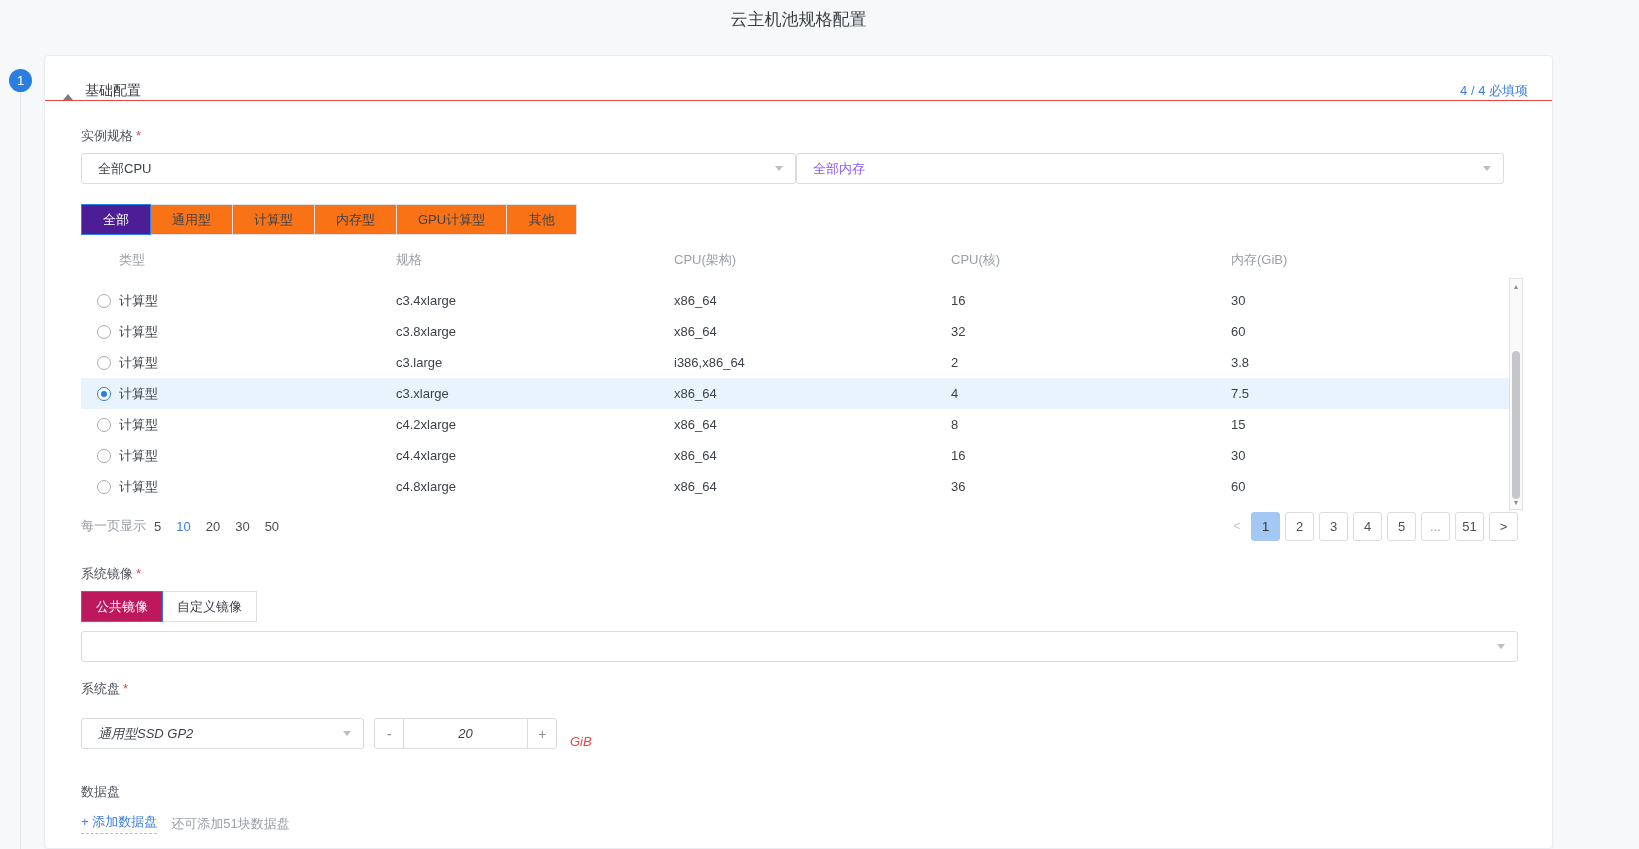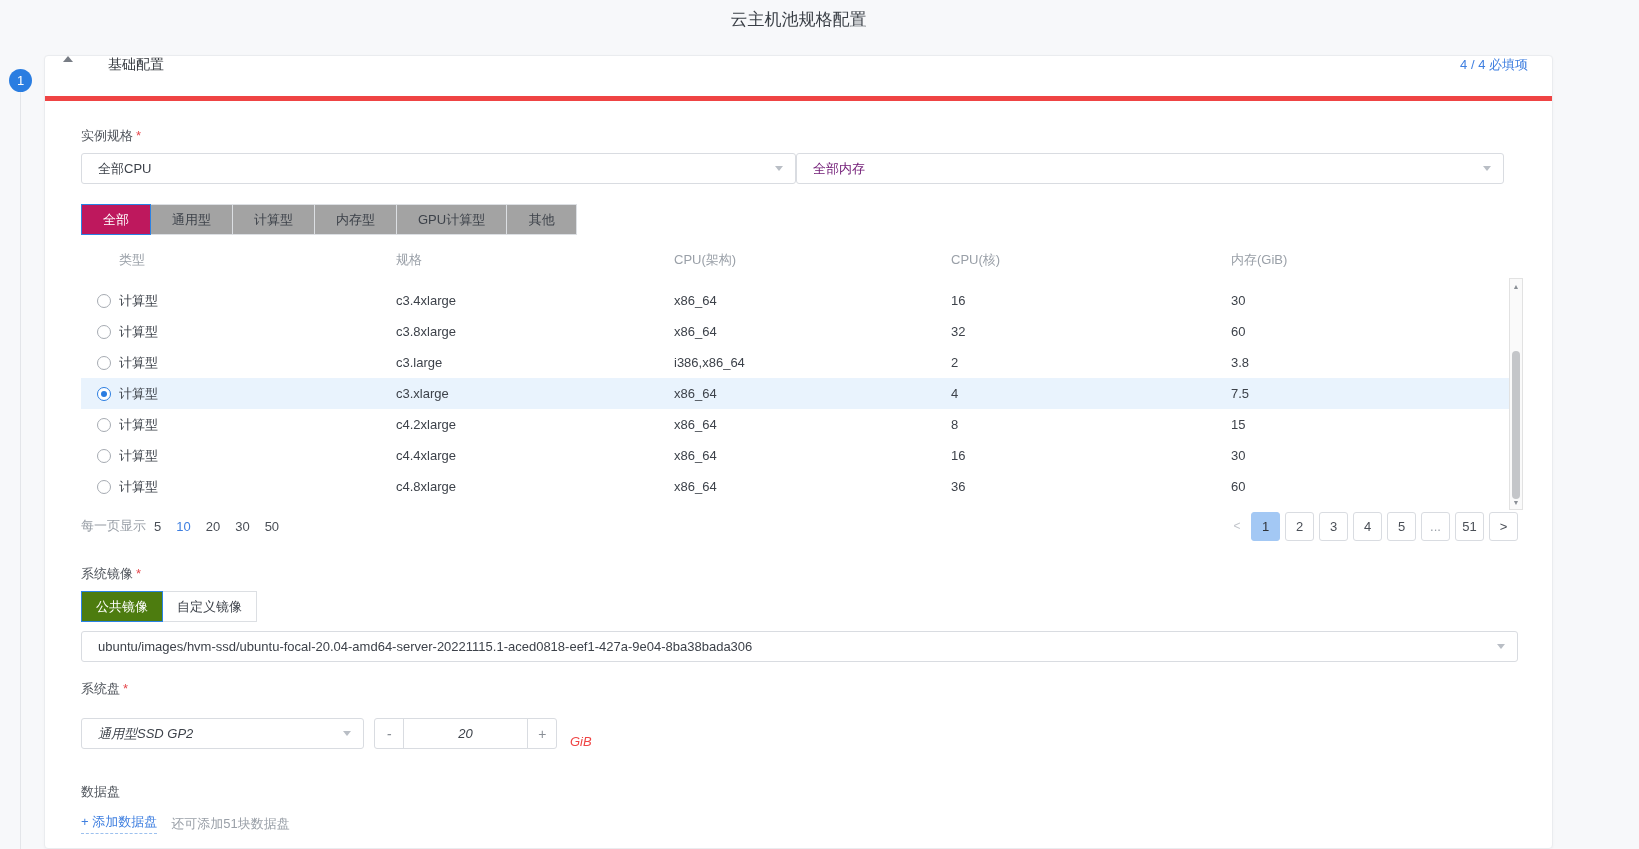--- a/index.html
+++ b/index.html
@@ -29,9 +29,8 @@
     box-shadow:0 1px 3px rgba(0,0,0,0.03);
   }
   .card-header {
-    height:45px; display:flex; align-items:flex-start; padding:0 24px 0 16px;
-    border-bottom:5px solid #ef4444;
-    gap:23px;
+    height:45px; display:flex; align-items:flex-end; padding:0 24px 0 16px;
+    border-bottom:1px solid #ef4444;
   }
   .collapse-tri {
     width:0; height:0; border-left:5px solid transparent; border-right:5px solid transparent;

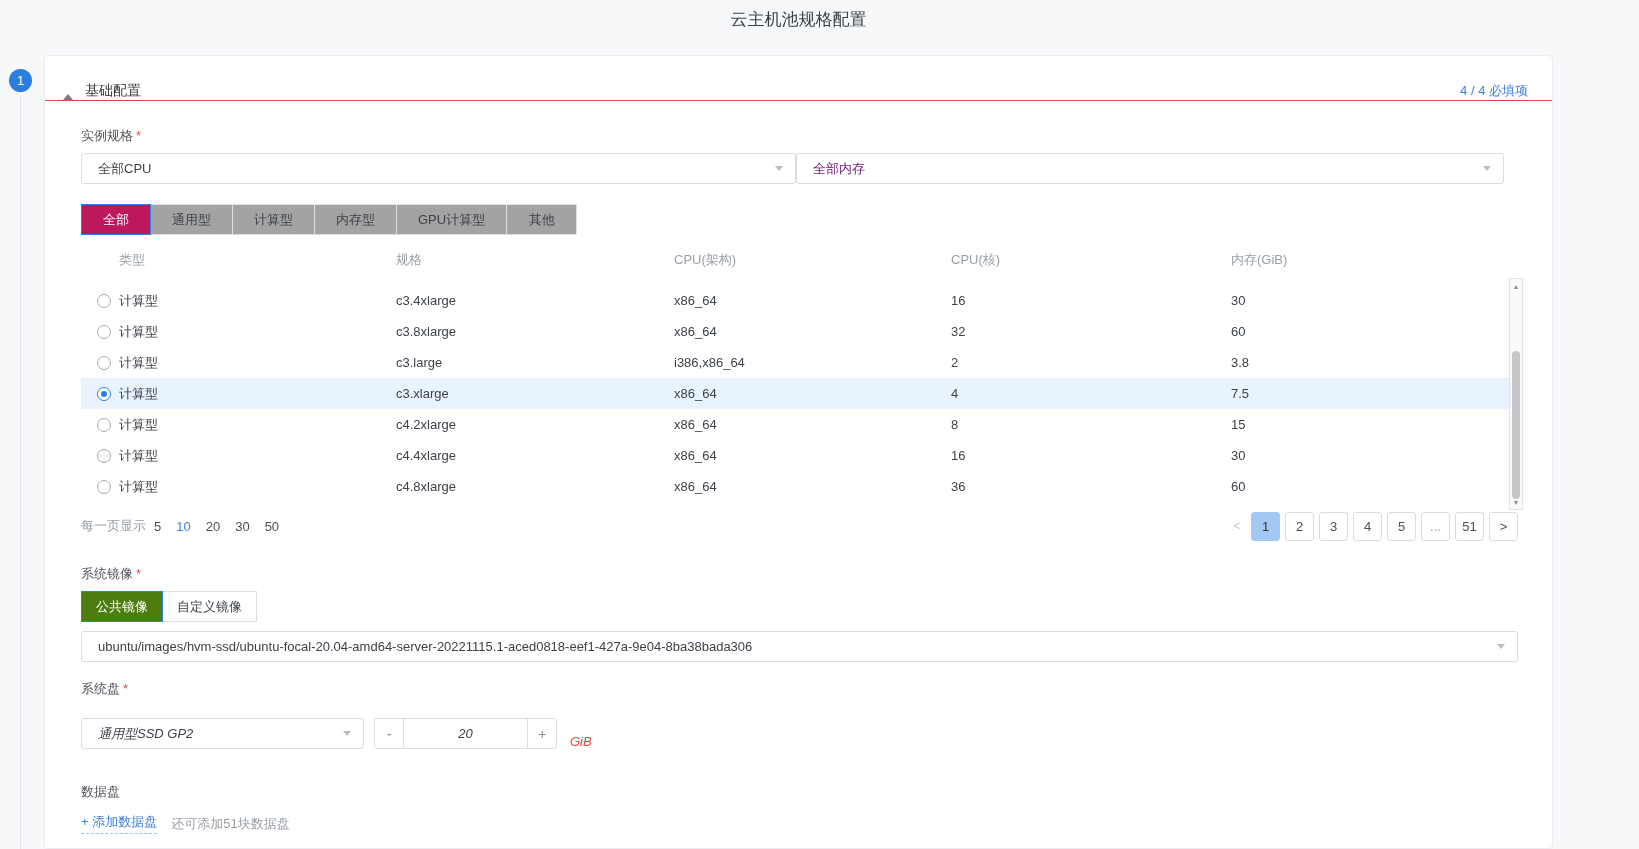--- a/index.html
+++ b/index.html
@@ -48,7 +48,7 @@
     display:flex; align-items:center; padding:0 12px 0 16px; cursor:pointer;
   }
   .select .sel-text { font-size:13px; color:#3d424a; }
-  .select .sel-text.placeholder { color:#701a75;text-align:right; }
+  .select .sel-text.placeholder { color:#8b5cf6;text-align:right; }
   .caret {
     margin-left:auto; width:0; height:0;
     border-left:4px solid transparent; border-right:4px solid transparent;

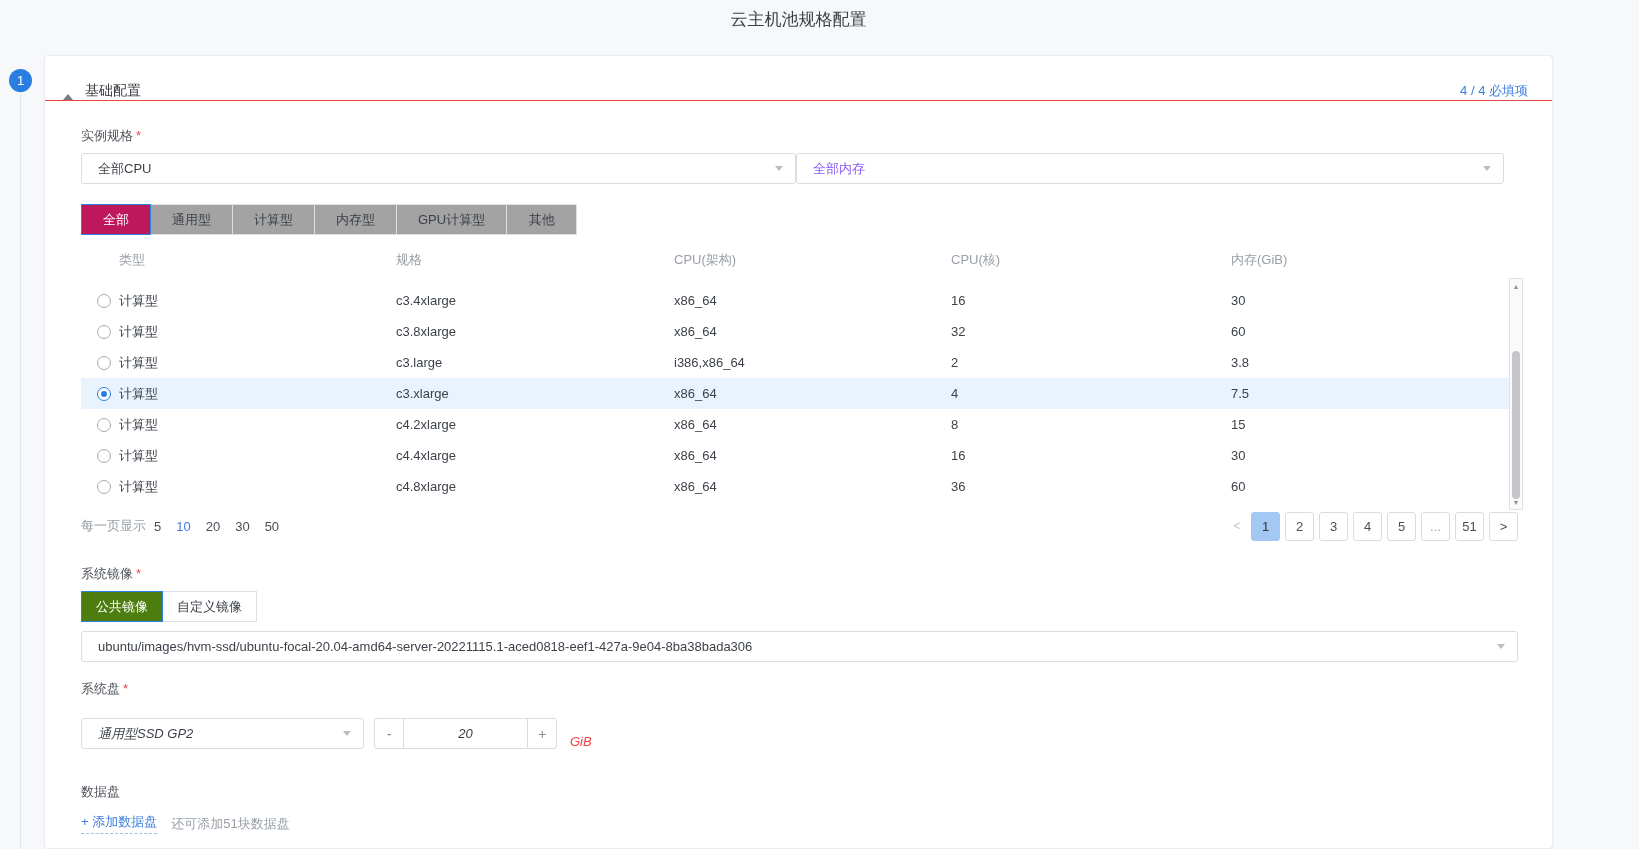--- a/index.html
+++ b/index.html
@@ -63,7 +63,7 @@
     background:#a3a3a3; cursor:pointer; min-width:70px;
   }
   .tab:first-child { border-left-width:1px; }
-  .tab.active { background:#be185d; border-color:#2a82e4; color:#fff; }
+  .tab.active { background:#4c1d95; border-color:#2a82e4; color:#fff; }
   .thead {
     display:grid; grid-template-columns:315px 278px 277px 280px 1fr;
     margin-top:12px; height:26px; align-items:center; width:1428px;

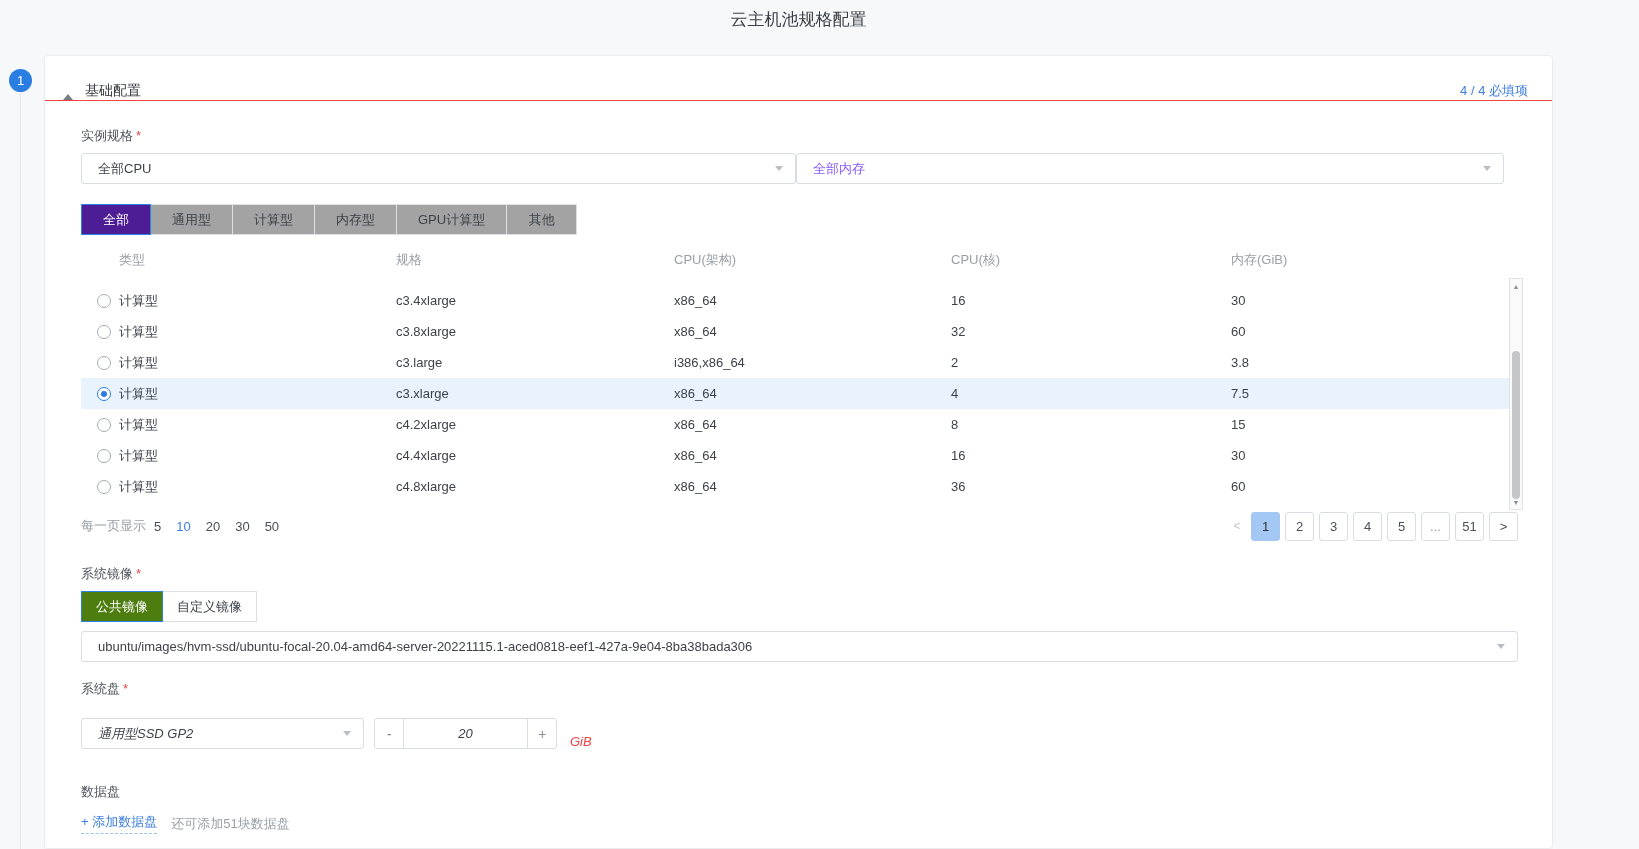--- a/index.html
+++ b/index.html
@@ -60,7 +60,7 @@
   .tab {
     height:31px; padding:0 21px; display:flex; align-items:center; justify-content:center;
     border:1px solid #dcdfe3; border-left-width:0; font-size:13px; color:#3d424a;
-    background:#a3a3a3; cursor:pointer; min-width:70px;
+    background:#f97316; cursor:pointer; min-width:70px;
   }
   .tab:first-child { border-left-width:1px; }
   .tab.active { background:#4c1d95; border-color:#2a82e4; color:#fff; }

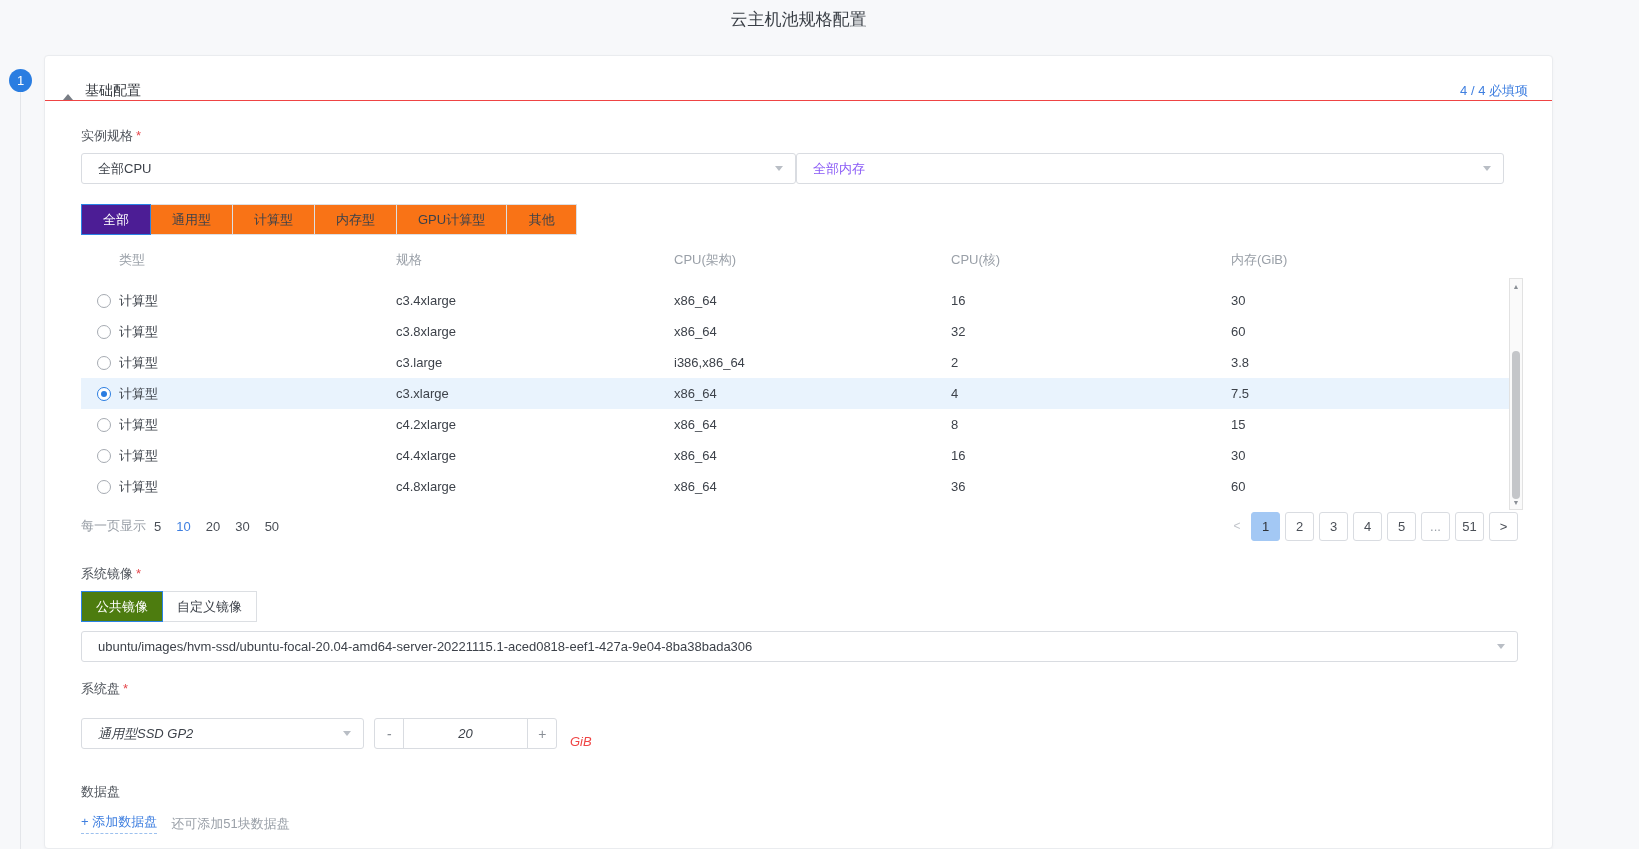--- a/index.html
+++ b/index.html
@@ -125,7 +125,7 @@
     background:#fff; cursor:pointer;
   }
   .img-tab:first-child { border-left-width:1px; }
-  .img-tab.active { background:#4d7c0f; border-color:#2a82e4; color:#fff; }
+  .img-tab.active { background:#be185d; border-color:#2a82e4; color:#fff; }
   .sel-image { width:1437px; margin-top:9px; }
   .lbl-disk { margin-top:18px; }
   .disk-row { display:flex; align-items:flex-end; margin-top:20px;font-style:italic; }

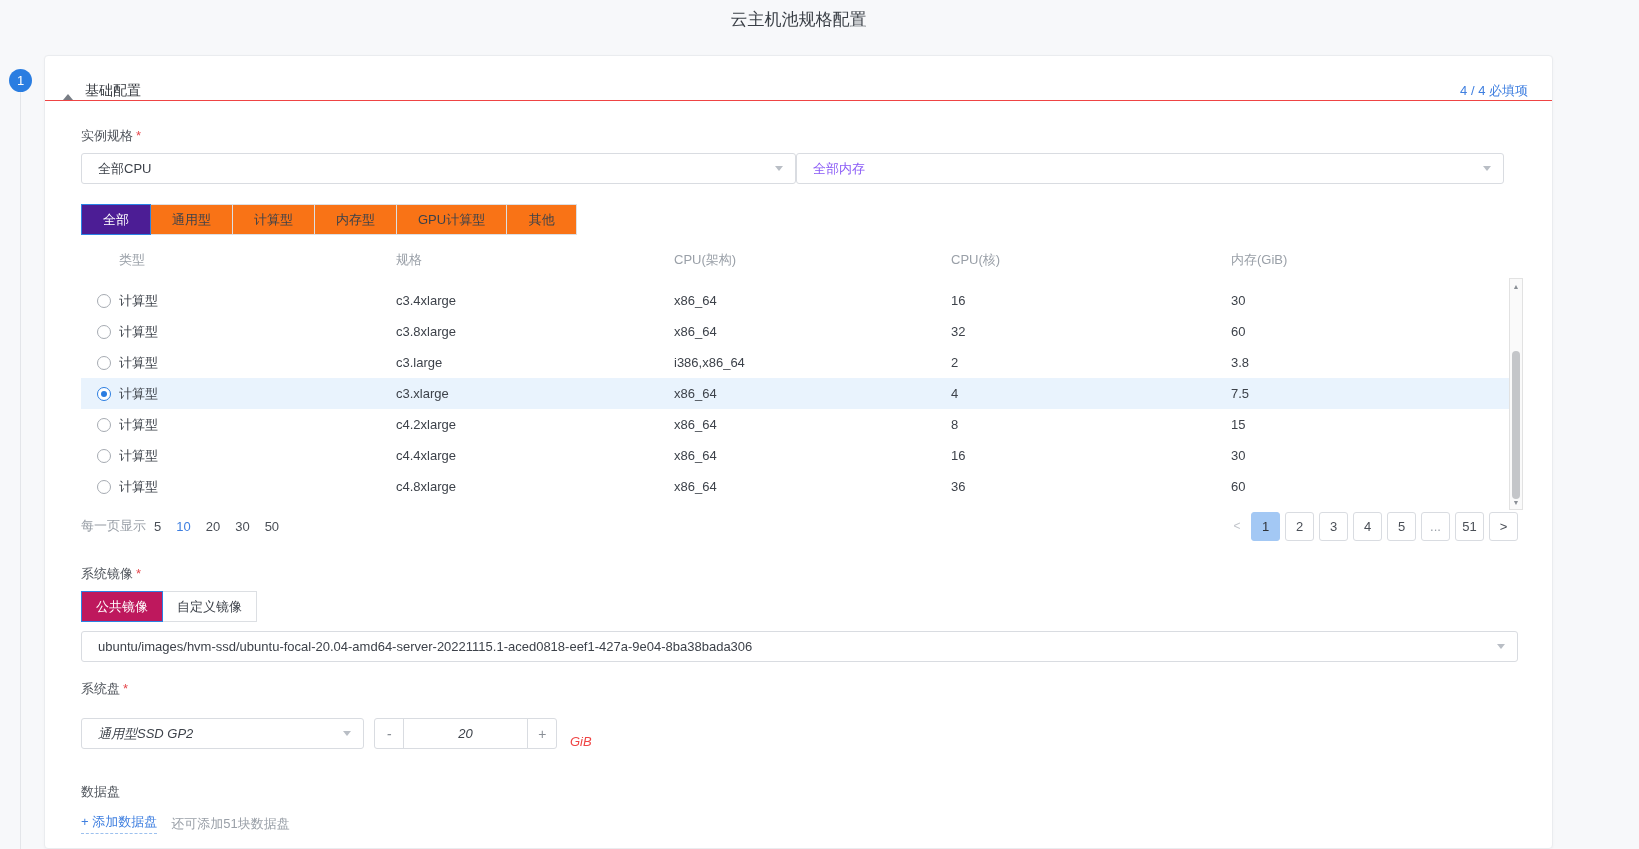--- a/index.html
+++ b/index.html
@@ -313,7 +313,6 @@
       </div>
 
     <div class="select sel-image">
-      <span class="sel-text">ubuntu/images/hvm-ssd/ubuntu-focal-20.04-amd64-server-20221115.1-aced0818-eef1-427a-9e04-8ba38bada306</span>
       <span class="caret"></span>
     </div>
 

